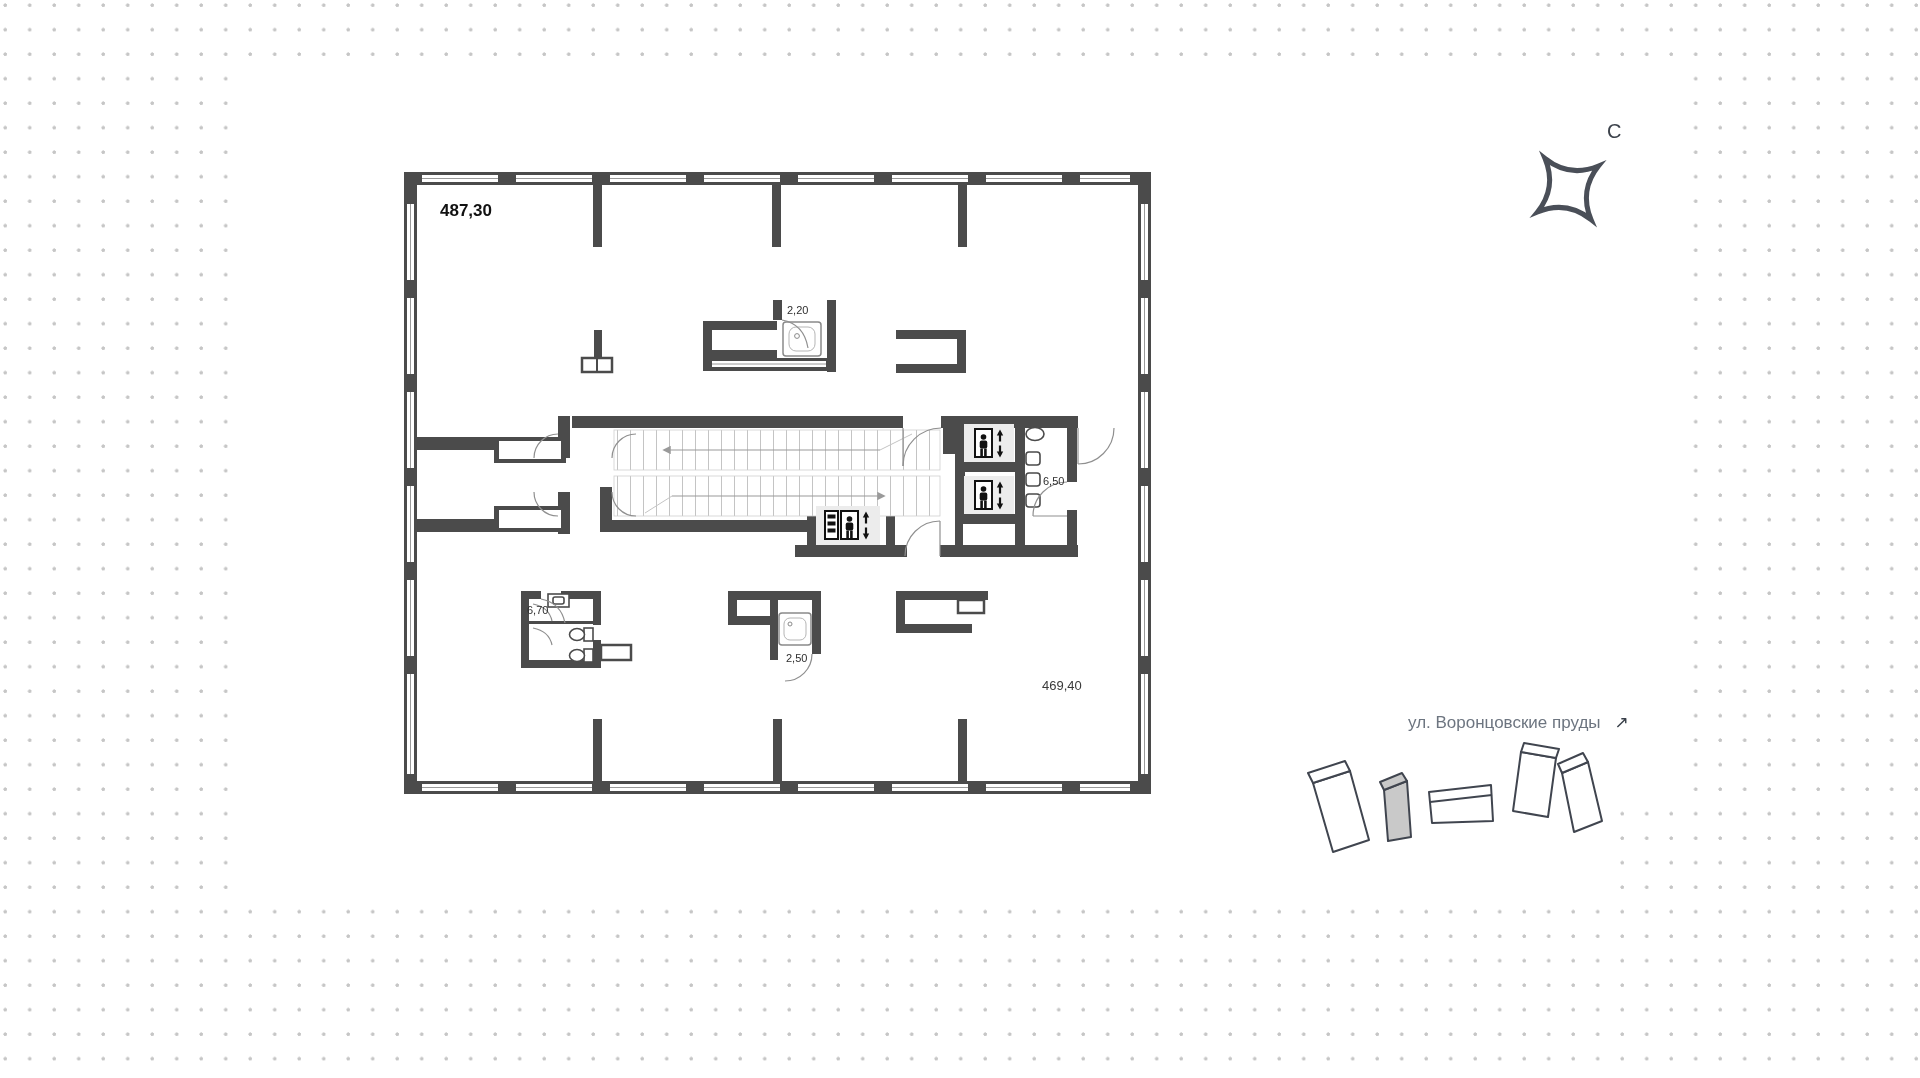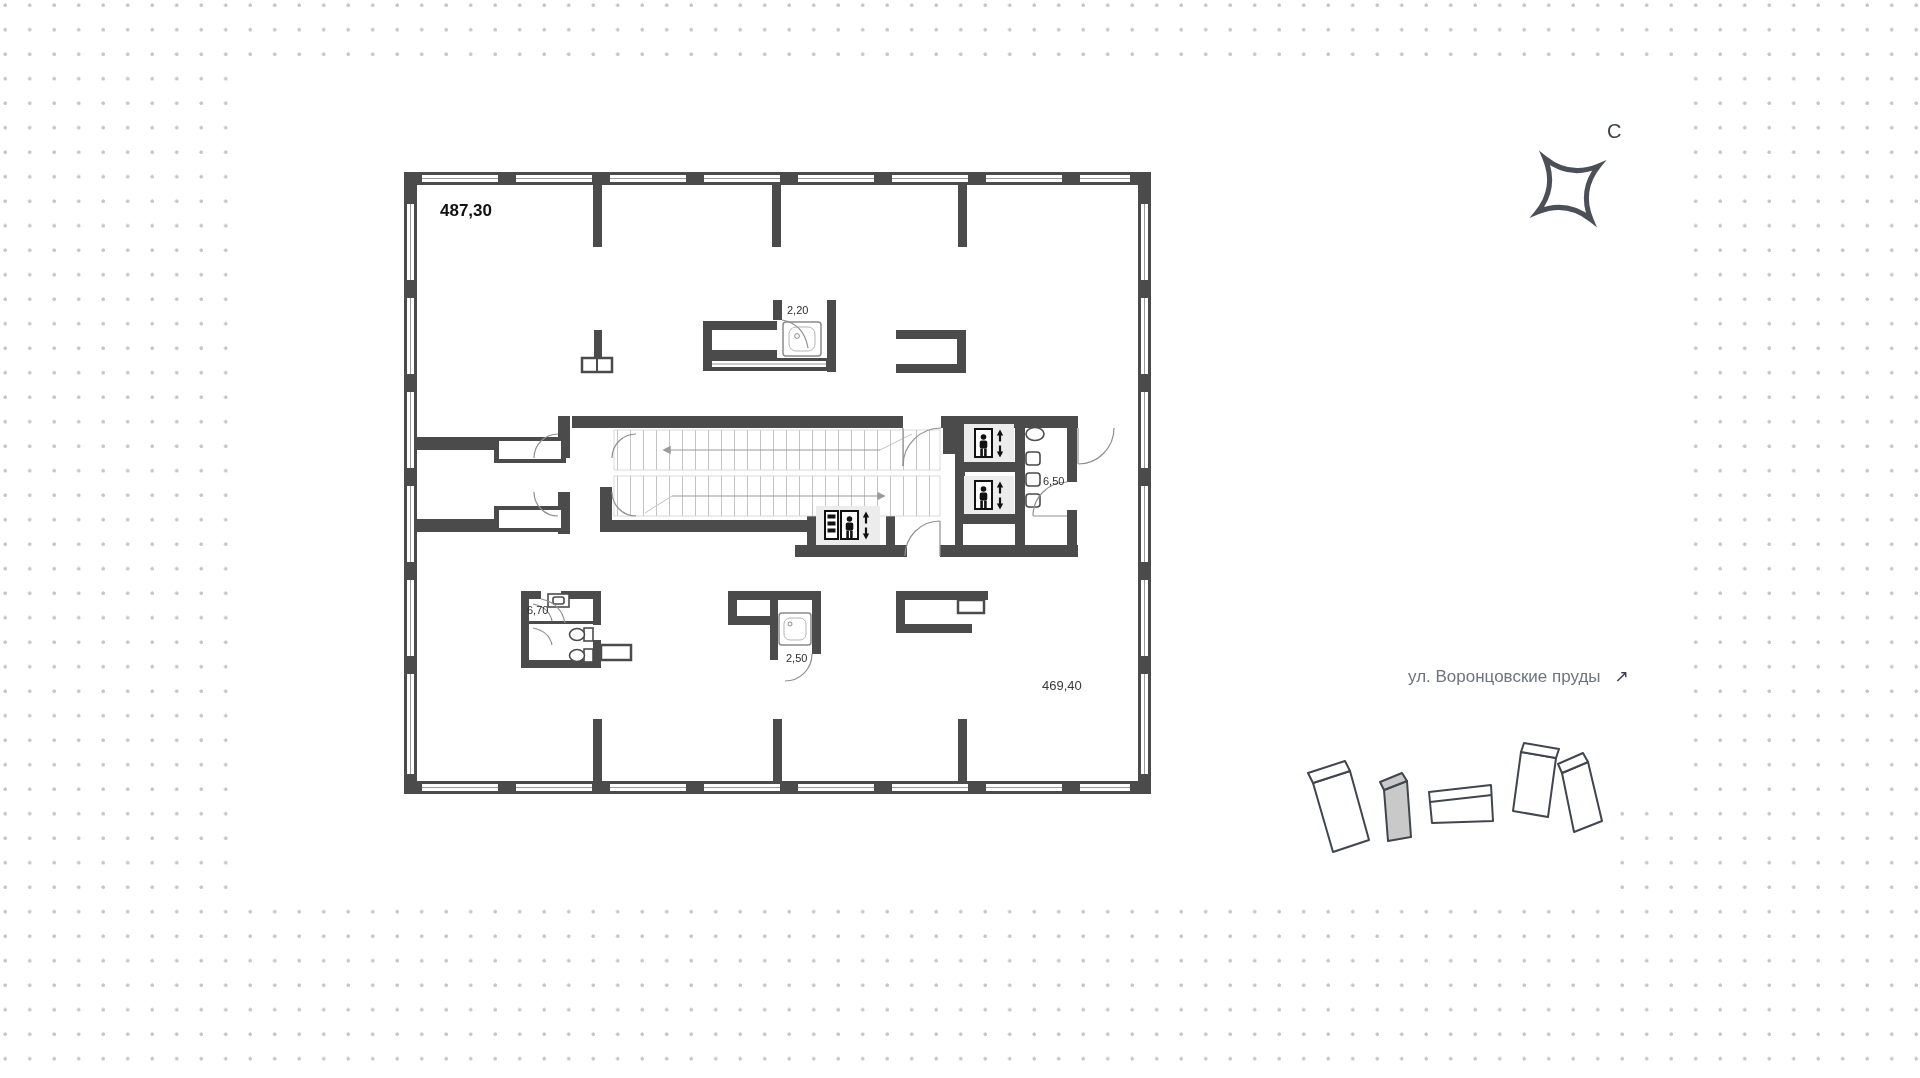--- a/index.html
+++ b/index.html
@@ -23,7 +23,7 @@
   .area-label{fill:#111;font-family:"Liberation Sans",sans-serif;font-size:17px;font-weight:bold;}
   .area-label2{fill:#3a3a3a;font-family:"Liberation Sans",sans-serif;font-size:13px;}
   #compass-letter{position:absolute;left:1607px;top:120px;z-index:3;color:#3c424b;font-size:20px;}
-  #street-link{position:absolute;left:1408px;top:666px;z-index:3;color:#6d7580;font-size:17px;cursor:pointer;}
+  #street-link{position:absolute;left:1408px;top:712px;z-index:3;color:#6d7580;font-size:17px;cursor:pointer;}
   #street-link .arrow{color:#39404a;margin-left:14px;}
 </style>
 </head>

